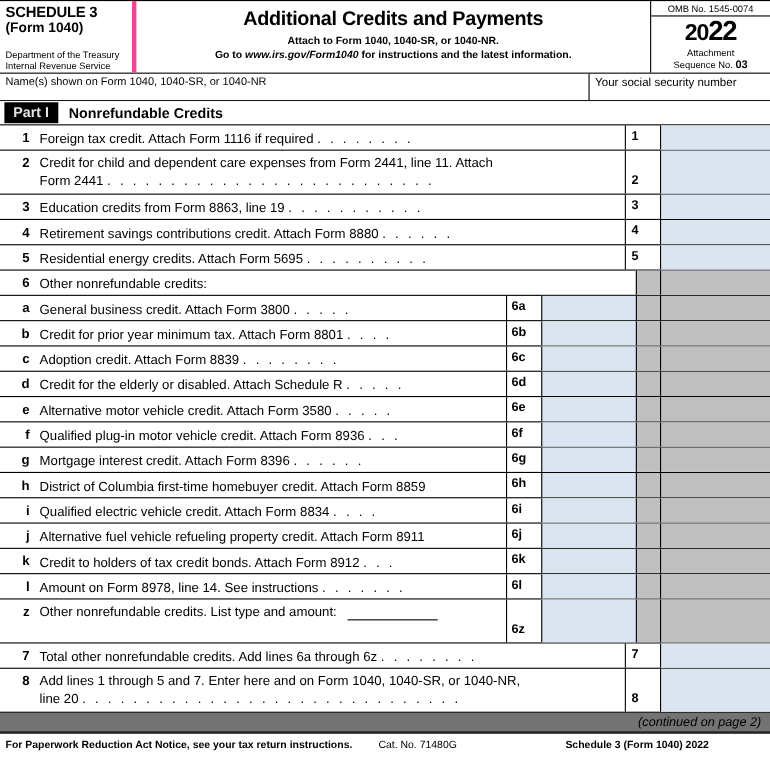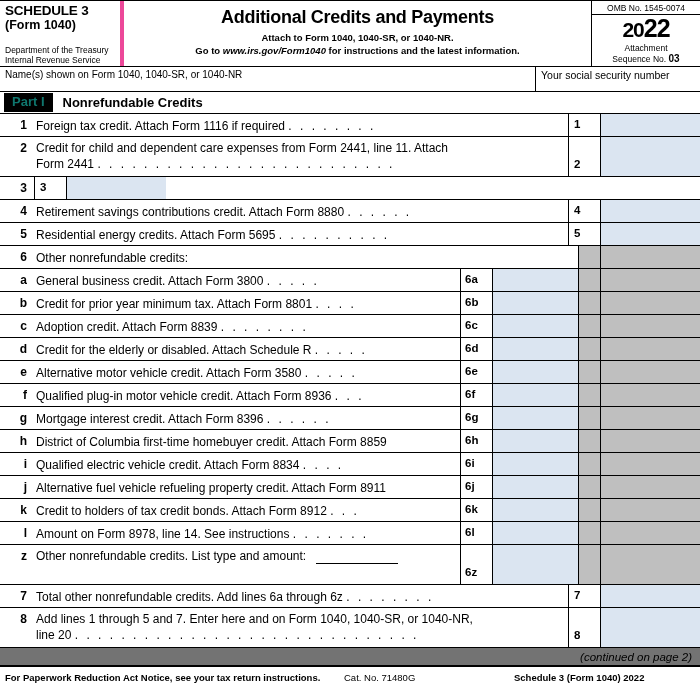--- a/index.html
+++ b/index.html
@@ -135,7 +135,7 @@
   }
   .part-label {
     background: #000;
-    color: #0f766e;
+    color: #e5e5e5;
     font-weight: bold;
     font-size: 13px;
     padding: 2px 8px 3px 8px;

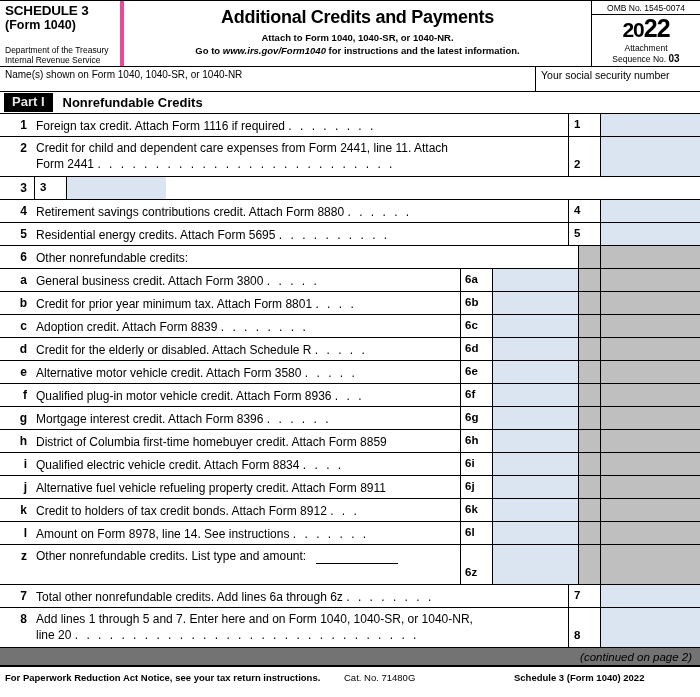--- a/index.html
+++ b/index.html
@@ -316,6 +316,10 @@
 
     <div class="row">
       <div class="num">3</div>
+      <div class="desc">
+        <span>Education credits from Form 8863, line 19</span>
+        <span class="leaders">. . . . . . . . . . .</span>
+      </div>
       <div class="linenum">3</div>
       <div class="amt-main"></div>
     </div>

